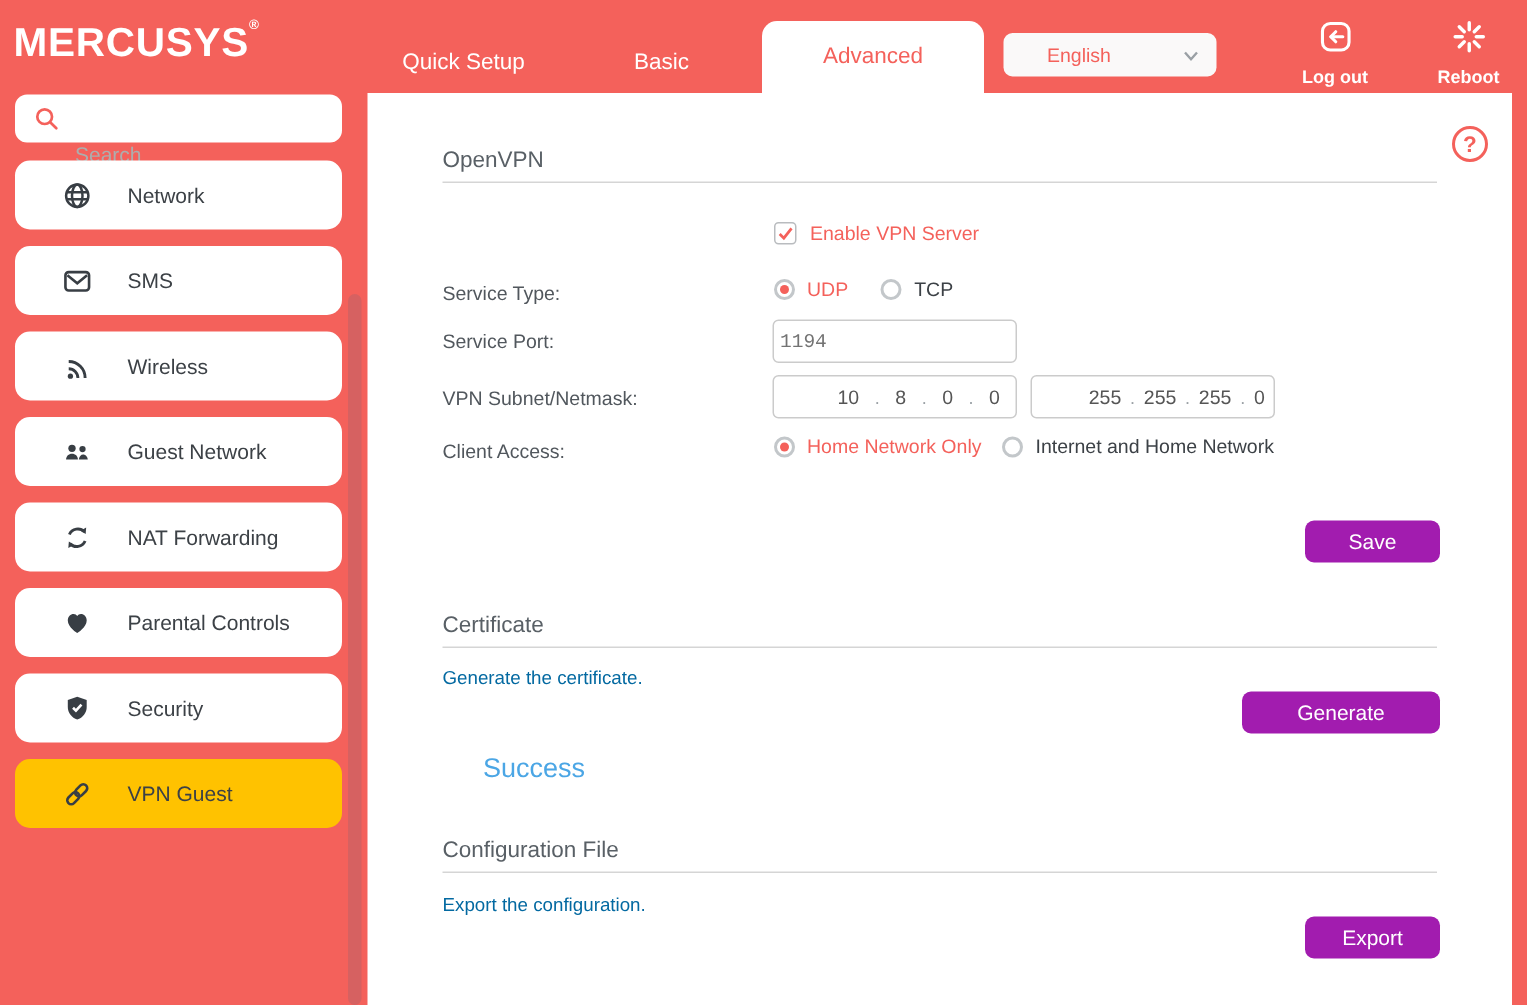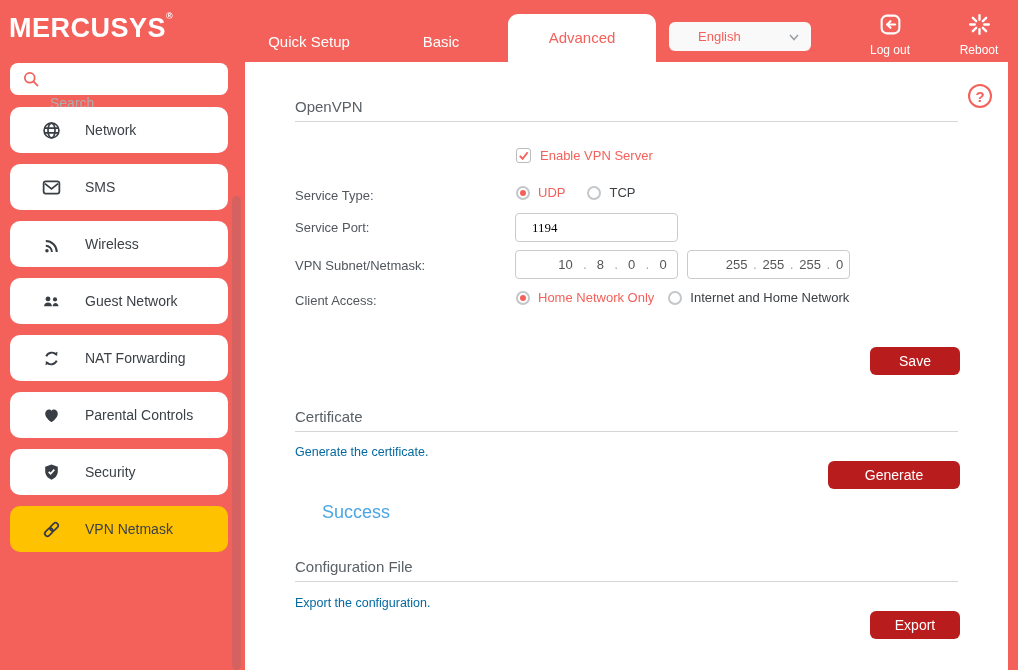--- a/index.html
+++ b/index.html
@@ -18,7 +18,7 @@
   .lang-select { position:absolute; left:669px; top:22px; width:142px; height:29px; background:#FAF9F9;
                  border-radius:6px; color:#F4615B; font-size:13px; line-height:29px; padding-left:29px; cursor:pointer; }
   .lang-select svg { position:absolute; right:10px; top:8px; }
-  .hdr-action { position:absolute; top:12px; width:70px; text-align:center; color:#fff; cursor:pointer; }
+  .hdr-action { position:absolute; top:12px; width:70px; text-align:center; color:#fff; cursor:pointer;font-weight:bold; }
   .hdr-action .lbl { font-size:12px; margin-top:2px; }
   .act-logout { left:855px; }
   .act-reboot { left:944px; }

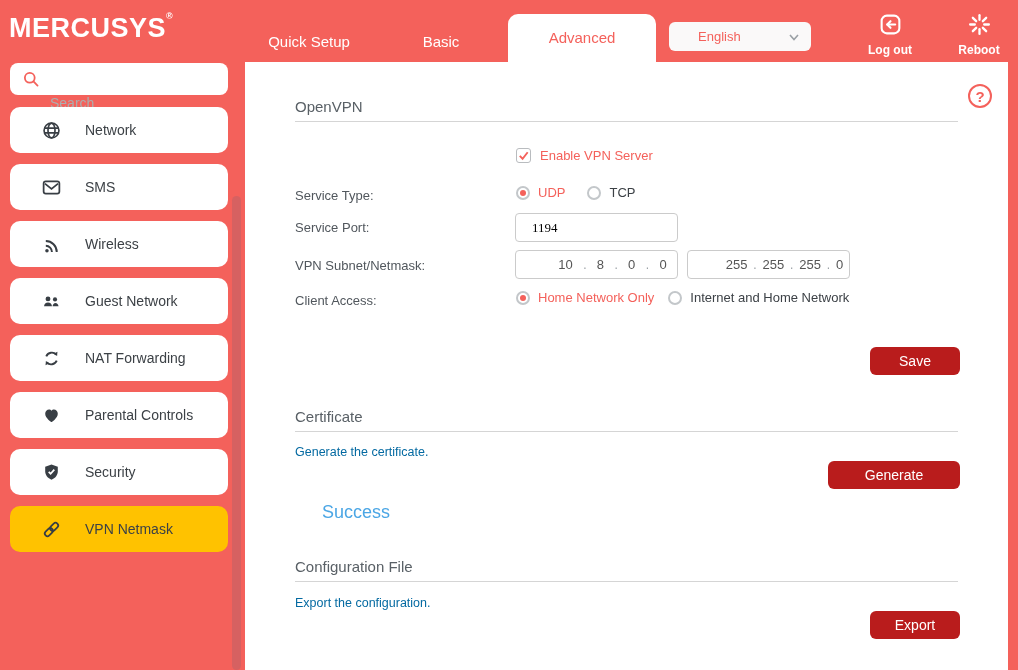--- a/index.html
+++ b/index.html
@@ -58,7 +58,7 @@
   .opt-on { color:#F4615B; }
   .opt-off { color:#3C4146; }
   .txt-input { position:absolute; left:270px; width:163px; height:29px; border:1px solid #CBCBCB; border-radius:4px;
-               padding-left:16px; font-size:13px; color:#000000; font-family:Liberation Serif, serif; outline:none; }
+               padding-left:4px; font-size:13px; color:#737373; font-family:Liberation Mono, monospace; outline:none; }
   .ip-box { position:absolute; width:163px; height:29px; border:1px solid #CBCBCB; border-radius:4px;
             display:flex; align-items:center; justify-content:space-evenly; font-size:13px; color:#555; cursor:text;padding-left:32px; }
   .ip-box .dot-sep { color:#9AA0A5; font-size:12px; }

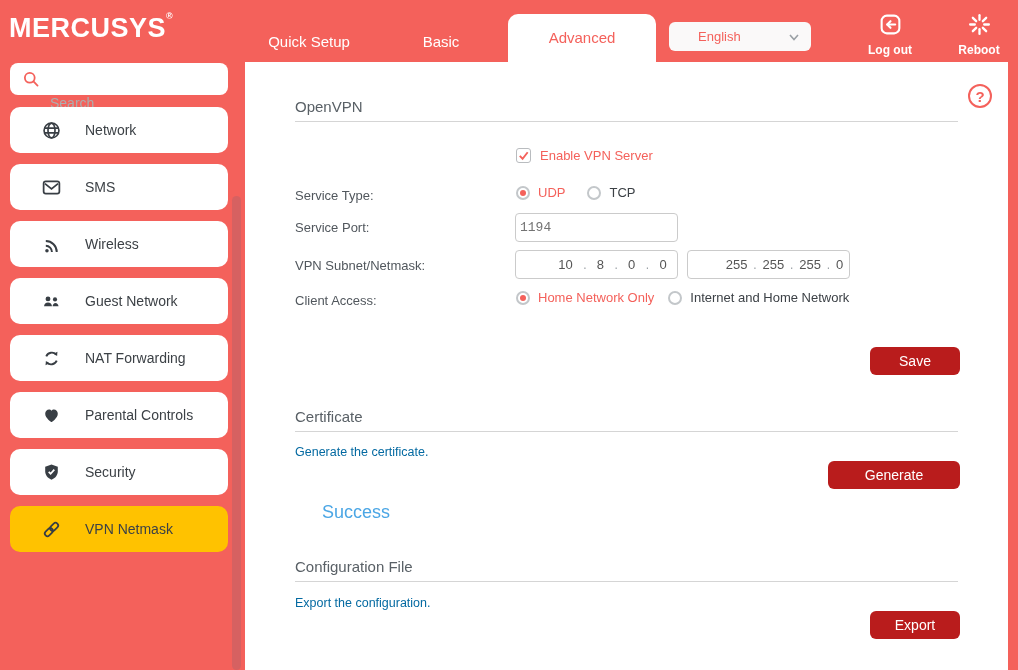--- a/index.html
+++ b/index.html
@@ -62,7 +62,7 @@
   .ip-box { position:absolute; width:163px; height:29px; border:1px solid #CBCBCB; border-radius:4px;
             display:flex; align-items:center; justify-content:space-evenly; font-size:13px; color:#555; cursor:text;padding-left:32px; }
   .ip-box .dot-sep { color:#9AA0A5; font-size:12px; }
-  .btn { position:absolute; height:28px; background:#b91c1c; border:none; border-radius:6px; color:#fff;
+  .btn { position:absolute; height:28px; background:#a21caf; border:none; border-radius:6px; color:#fff;
          font-size:14px; font-family:"Liberation Sans", sans-serif; cursor:pointer; }
   .desc { position:absolute; left:50px; font-size:12.5px; color:#0369a1; }
   .status-blue { position:absolute; left:77px; font-size:18px; color:#4BA6E5; }

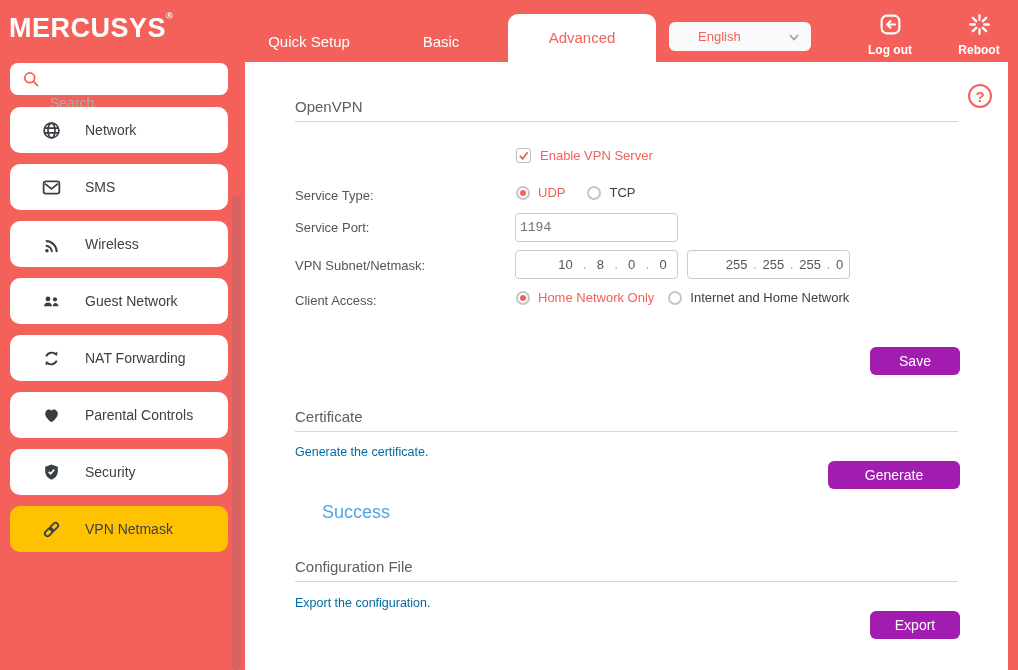--- a/index.html
+++ b/index.html
@@ -200,7 +200,7 @@
         </g>
       </svg>
     </span>
-    <span class="tx">VPN Netmask</span>
+    <span class="tx">VPN Guest</span>
   </div>
 
 

